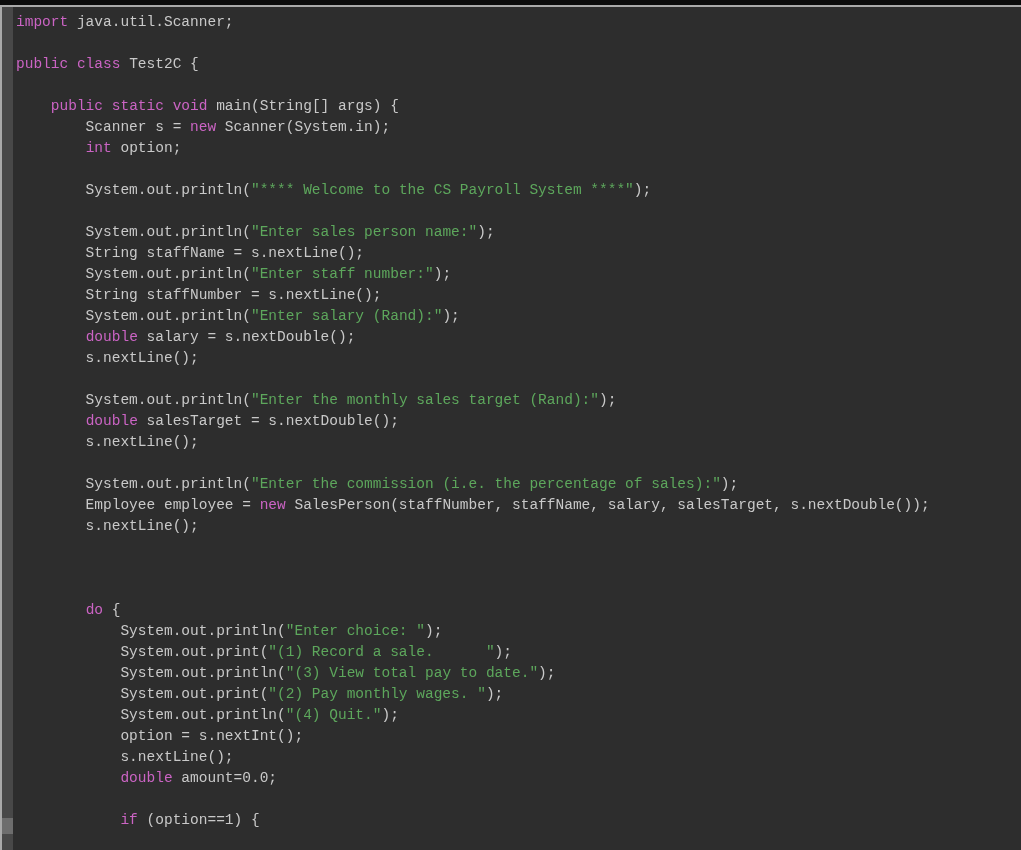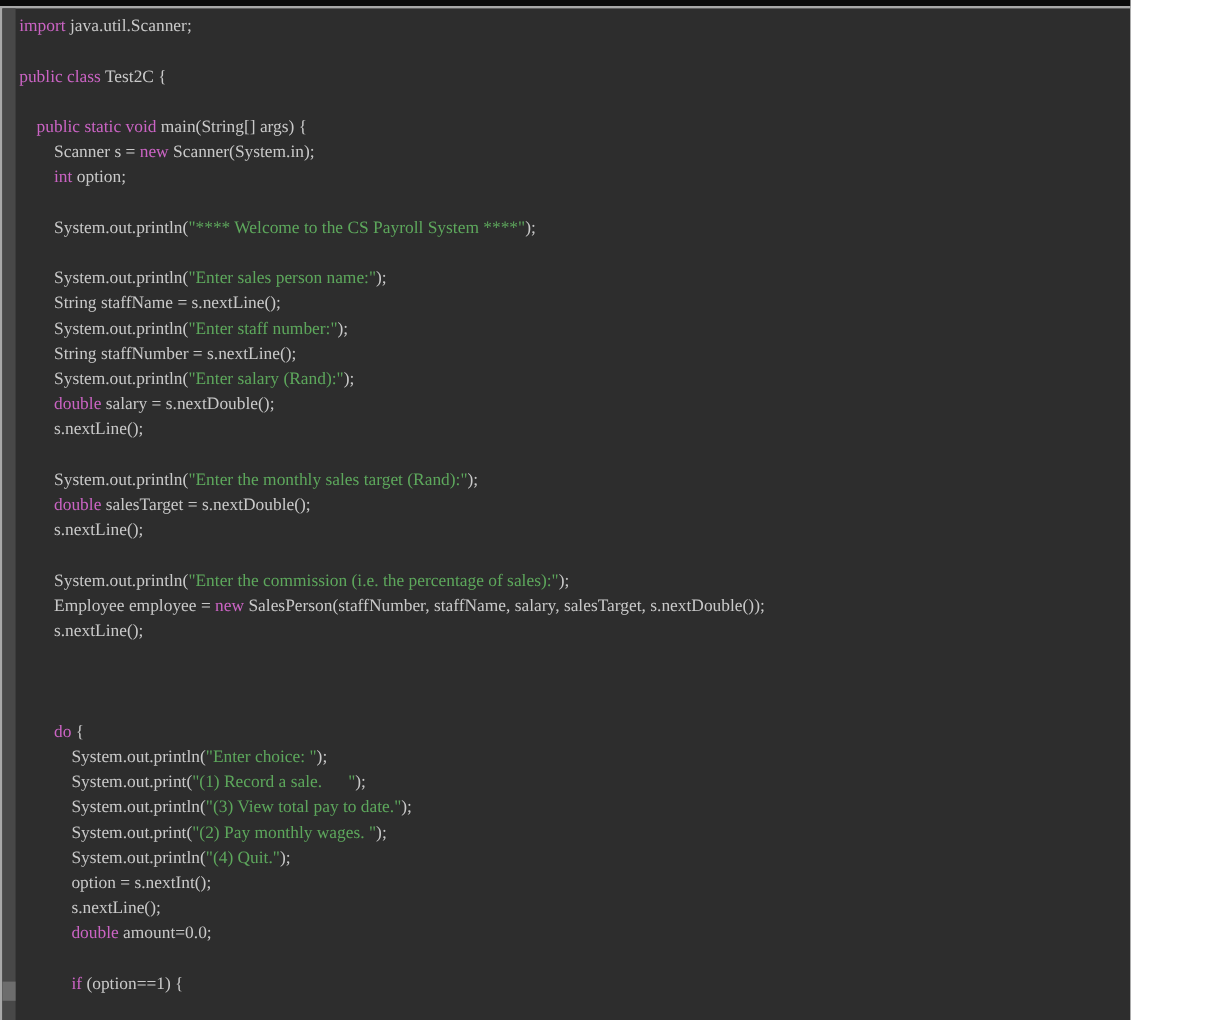--- a/index.html
+++ b/index.html
@@ -5,11 +5,11 @@
   html, body { margin: 0; padding: 0; }
   #screen {
     position: relative;
-    width: 942px;
+    width: 1021px;
     height: 850px;
     background: #2d2d2d;
     overflow: hidden;
-    font-family: Liberation Serif, serif;
+    font-family: Liberation Mono, monospace;
   }
   .top-black {
     position: absolute; top: 0; left: 0; right: 0; height: 5px;

